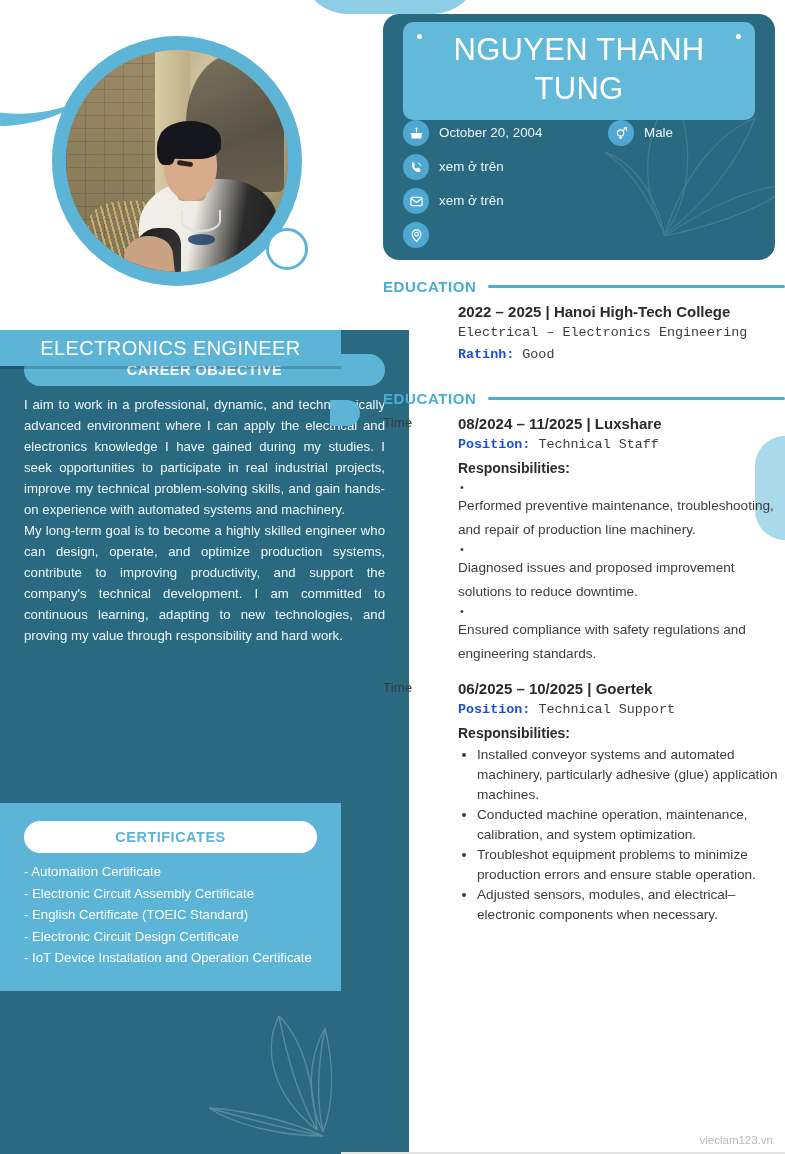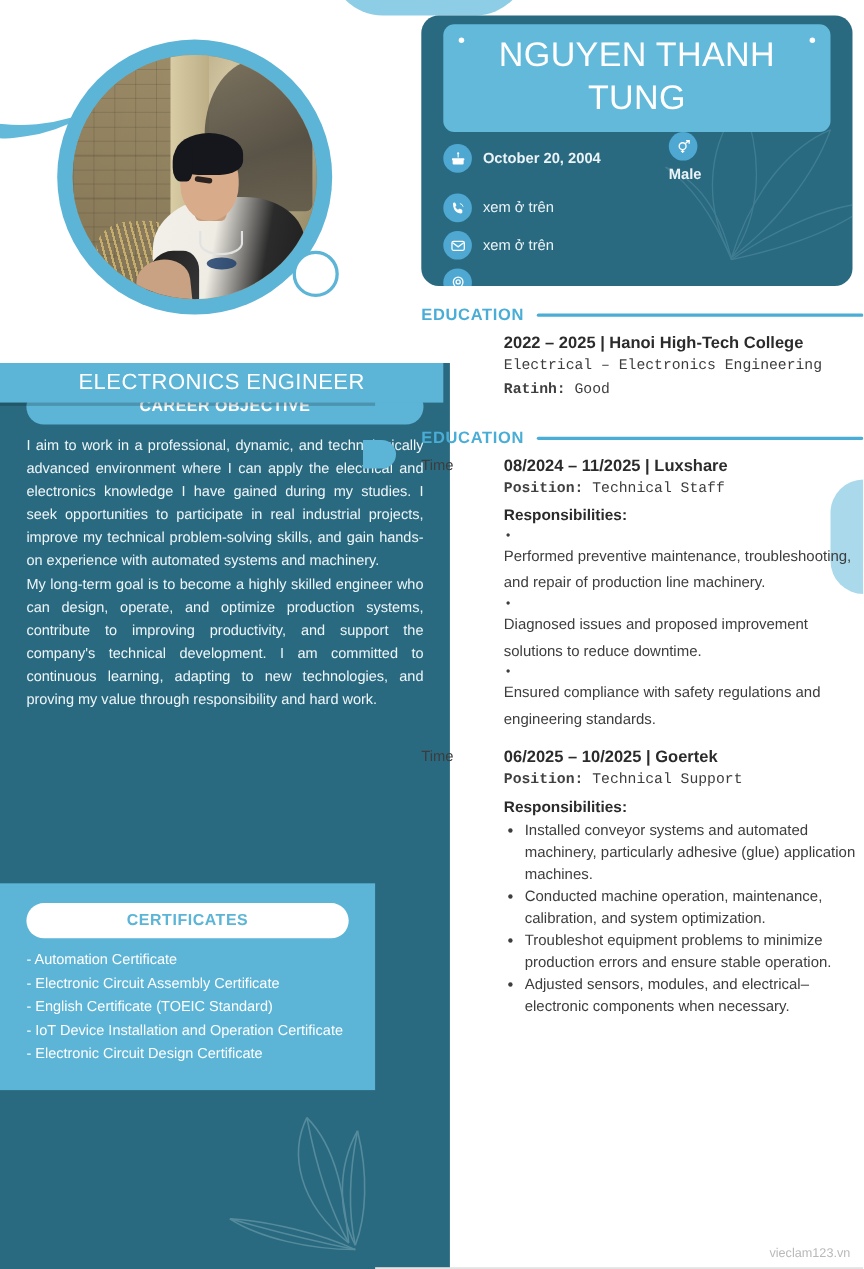--- a/index.html
+++ b/index.html
@@ -171,7 +171,7 @@
   }
   .cicon svg{display:block;}
   .ctext{color:#eaf3f7;font-size:13.4px;line-height:19px;padding-top:3px;}
-  .crow.two{display:flex;align-items:center;font-weight:bold;}
+  .crow.two{display:flex;align-items:flex-start;}
   .chalf{display:flex;align-items:flex-start;width:205px;}
   .chalf.sec{width:auto;flex-direction:column;}
 

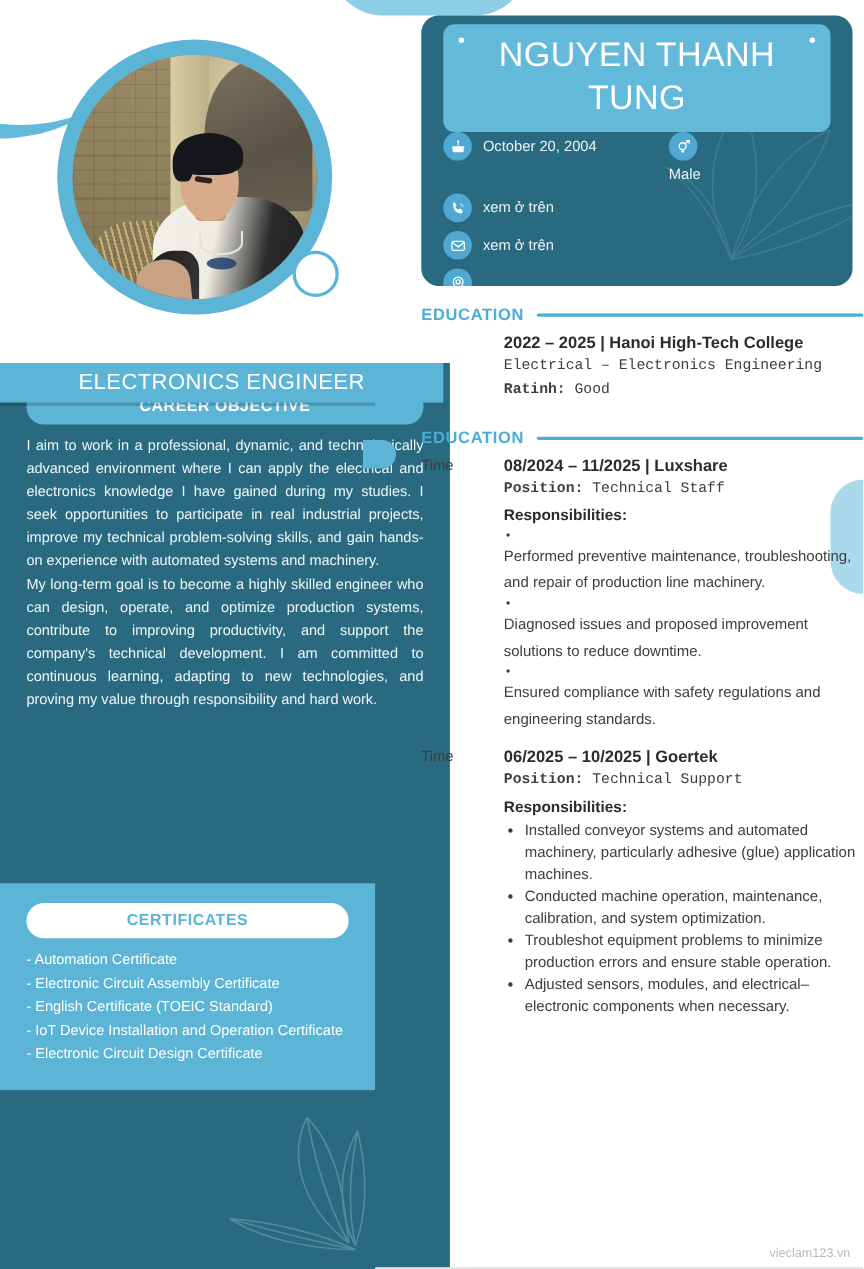--- a/index.html
+++ b/index.html
@@ -173,7 +173,7 @@
   .ctext{color:#eaf3f7;font-size:13.4px;line-height:19px;padding-top:3px;}
   .crow.two{display:flex;align-items:flex-start;}
   .chalf{display:flex;align-items:flex-start;width:205px;}
-  .chalf.sec{width:auto;flex-direction:column;}
+  .chalf.sec{width:auto;}
 
   
   .sect{margin:0;padding:0;}

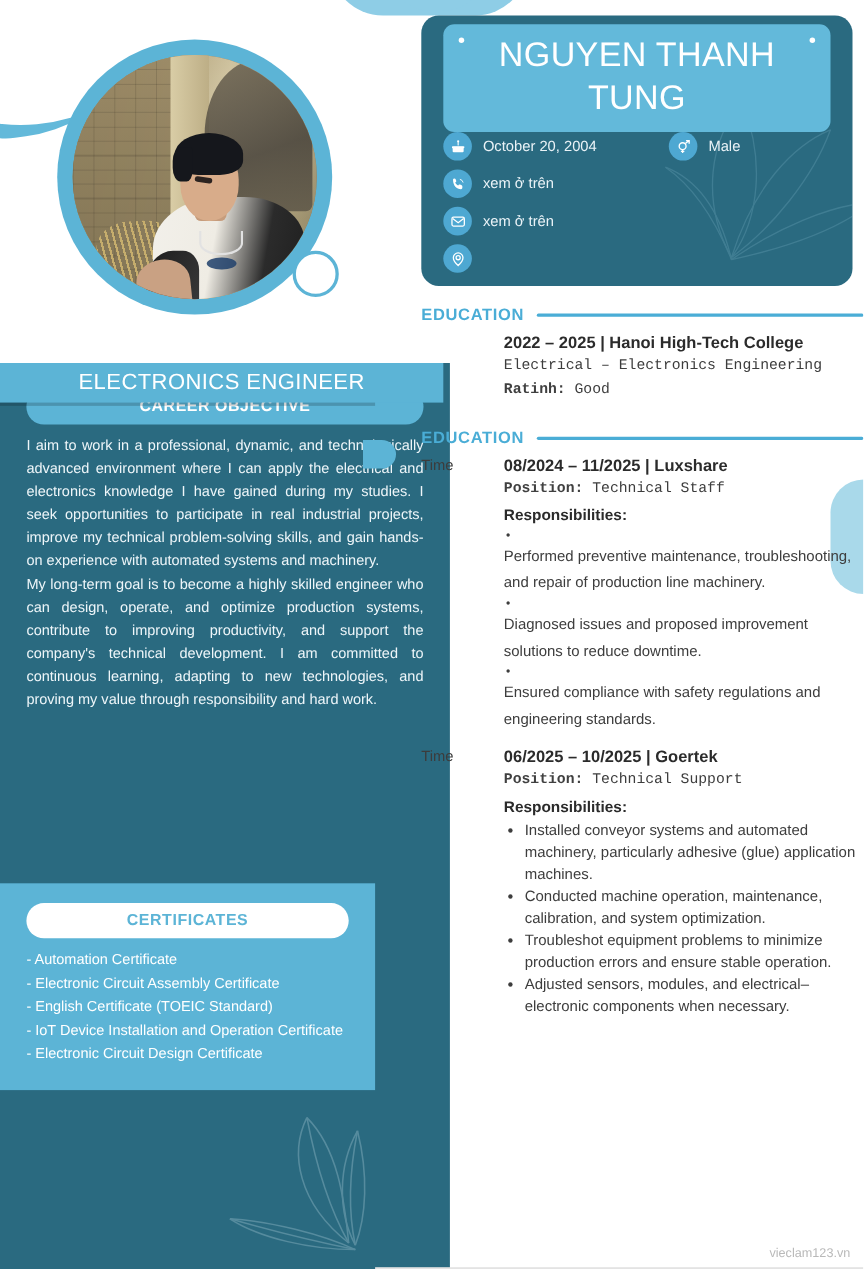--- a/index.html
+++ b/index.html
@@ -100,7 +100,7 @@
     background:#2a6a80;z-index:3;overflow:hidden;
   }
   .job-title-bar{
-    position:absolute;left:0;top:330px;width:403px;height:36px;
+    position:absolute;left:0;top:330px;width:341px;height:36px;
     background:#5cb4d6;z-index:4;display:flex;align-items:center;justify-content:center;
   }
   .job-title-bar span{

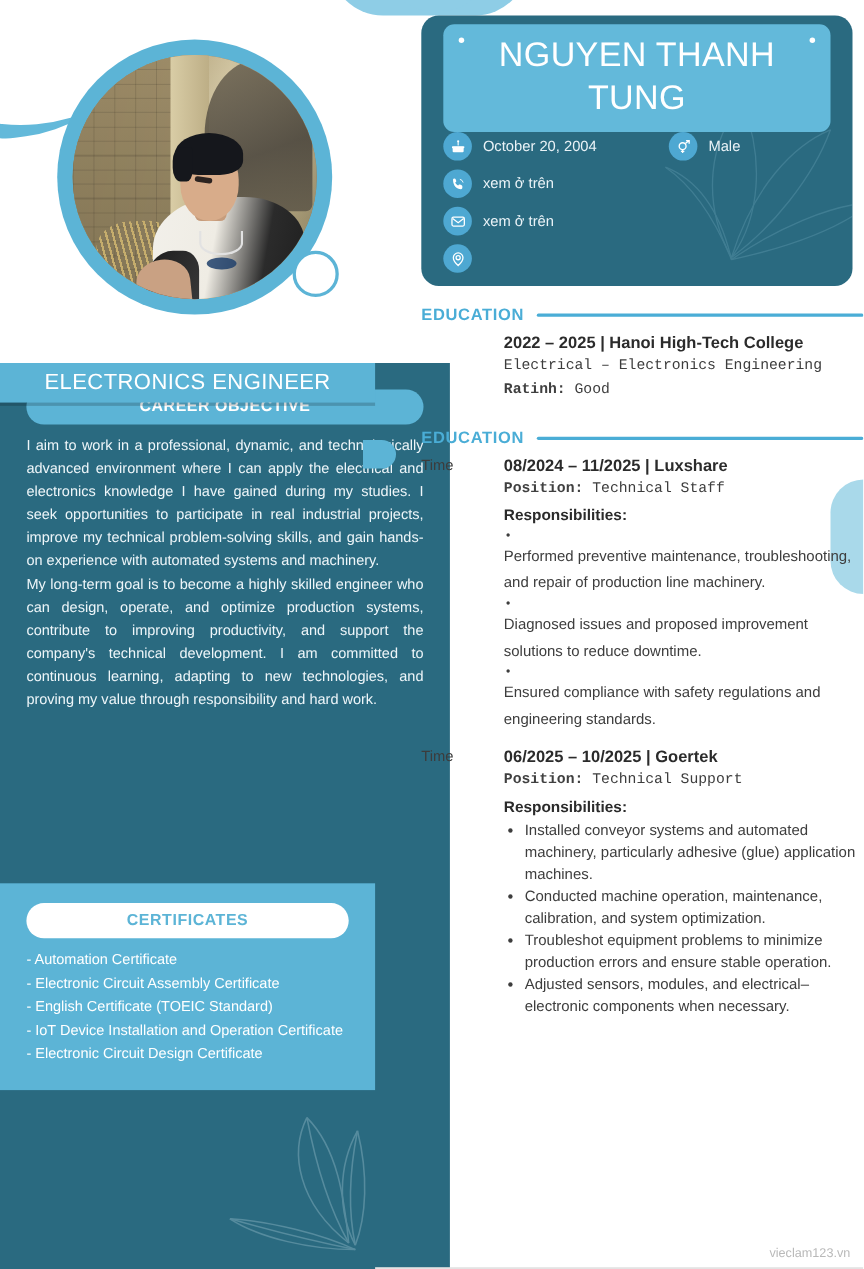--- a/index.html
+++ b/index.html
@@ -191,7 +191,7 @@
   .sect-right{flex:1;}
   .ttl{color:#2b2b2b;font-size:15px;font-weight:bold;line-height:21px;}
   .sub{color:#3d3d3d;font-size:13.4px;line-height:22px;font-family:Liberation Mono, monospace;}
-  .sub b{color:#404040;}
+  .sub b{color:#1d4ed8;}
   .resp-head{color:#2b2b2b;font-size:14px;font-weight:bold;line-height:24px;}
   .loose-bullet{color:#3d3d3d;font-size:13.6px;line-height:24px;}
   .loose-bullet .bul{display:block;font-size:11px;line-height:14px;color:#3d3d3d;padding-left:2px;}

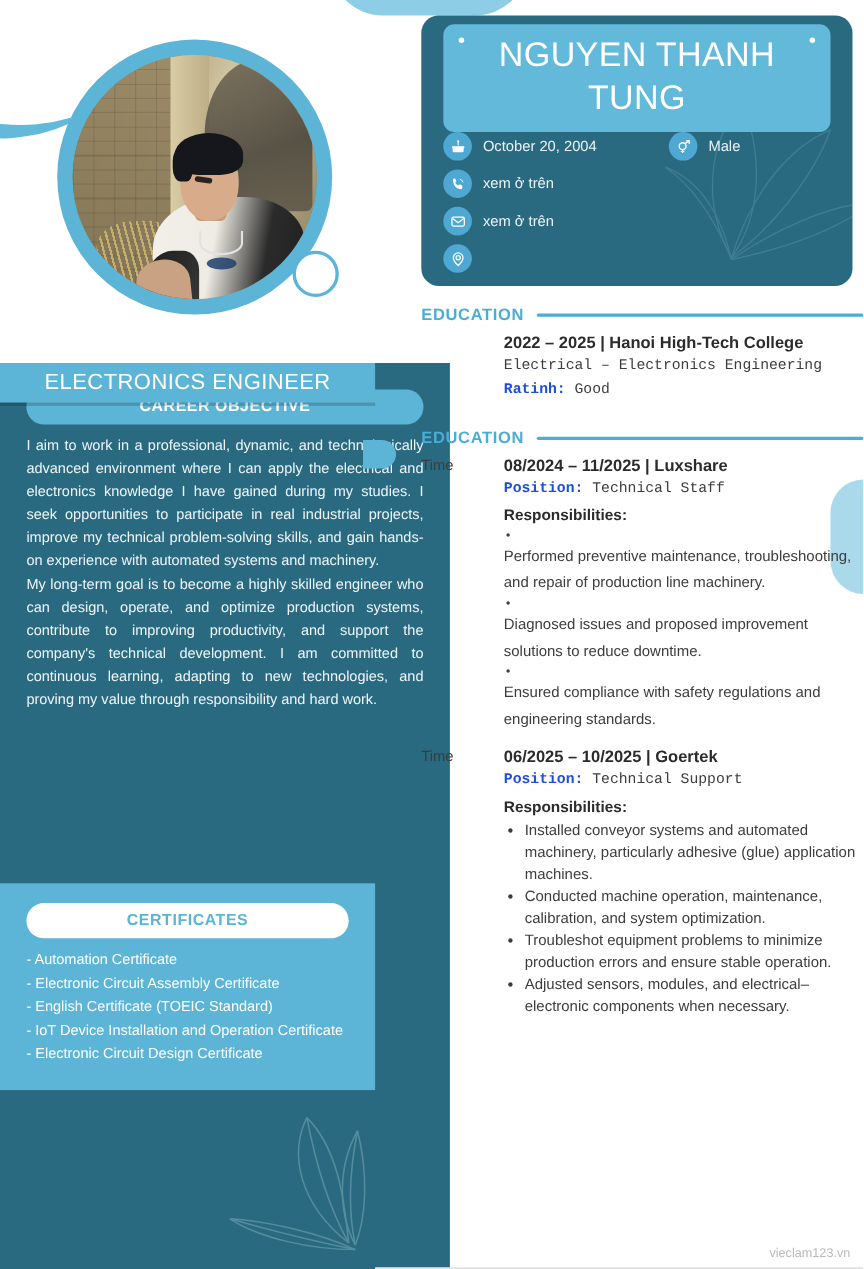--- a/index.html
+++ b/index.html
@@ -267,8 +267,8 @@
       <div class="cert-line">- Automation Certificate</div>
       <div class="cert-line">- Electronic Circuit Assembly Certificate</div>
       <div class="cert-line">- English Certificate (TOEIC Standard)</div>
+      <div class="cert-line">- Electronic Circuit Design Certificate</div>
       <div class="cert-line">- IoT Device Installation and Operation Certificate</div>
-      <div class="cert-line">- Electronic Circuit Design Certificate</div>
     </div>
   </div>
 

